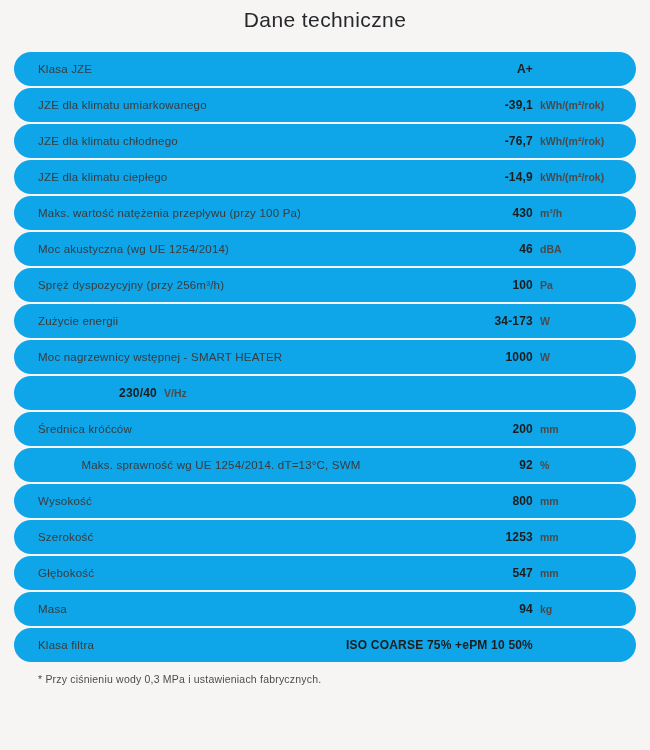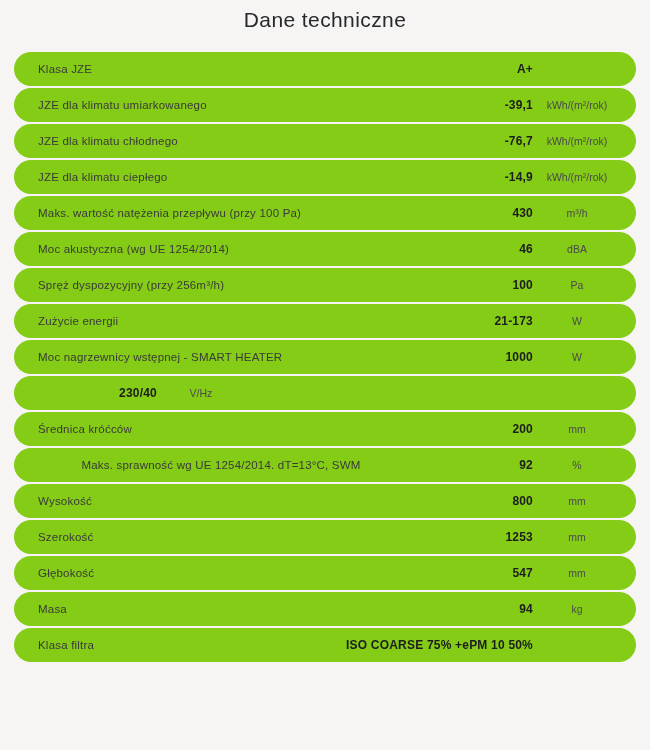--- a/index.html
+++ b/index.html
@@ -38,7 +38,7 @@
   }
   .spec-row {
     position: relative;
-    background: #84cc16;
+    background: #0ea5e9;
     border-radius: 20px;
     min-height: 34px;
     display: flex;

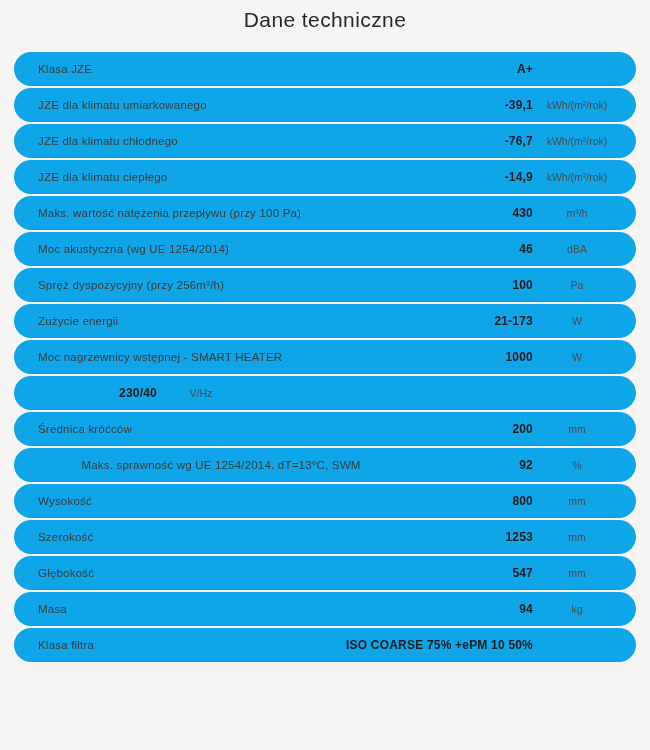--- a/index.html
+++ b/index.html
@@ -72,11 +72,11 @@
   }
   .spec-unit {
     font-size: 10.5px;
-    font-weight: 400;
+    font-weight: 700;
     color: #4a4a4a;
     margin-left: 7px;
     min-width: 74px;
-    text-align: center;
+    text-align: left;
     white-space: nowrap;
   }
   .spec-unit.empty {

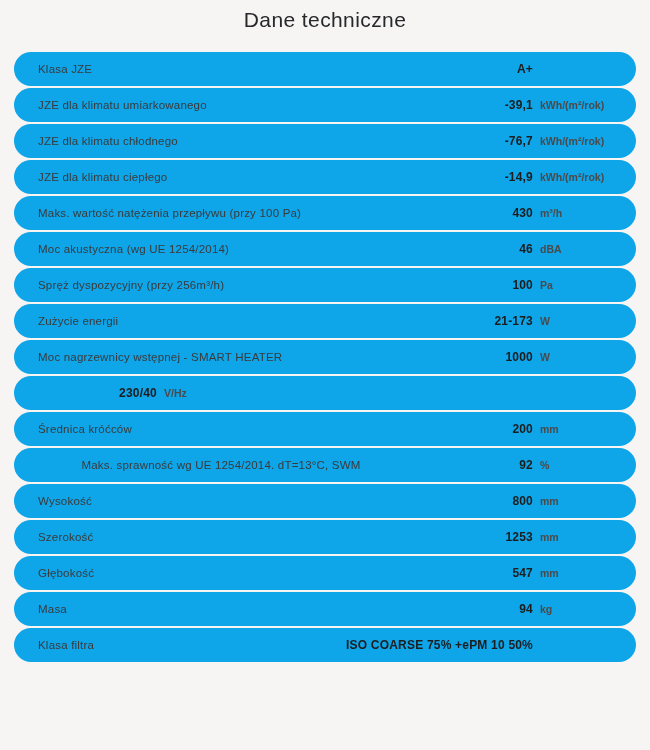--- a/index.html
+++ b/index.html
@@ -163,7 +163,7 @@
     <div class="spec-row">
       <div class="spec-label">Zużycie energii</div>
       <div class="spec-valwrap">
-        <div class="spec-value">21-173</div>
+        <div class="spec-value">34-173</div>
         <div class="spec-unit">W</div>
       </div>
     </div>

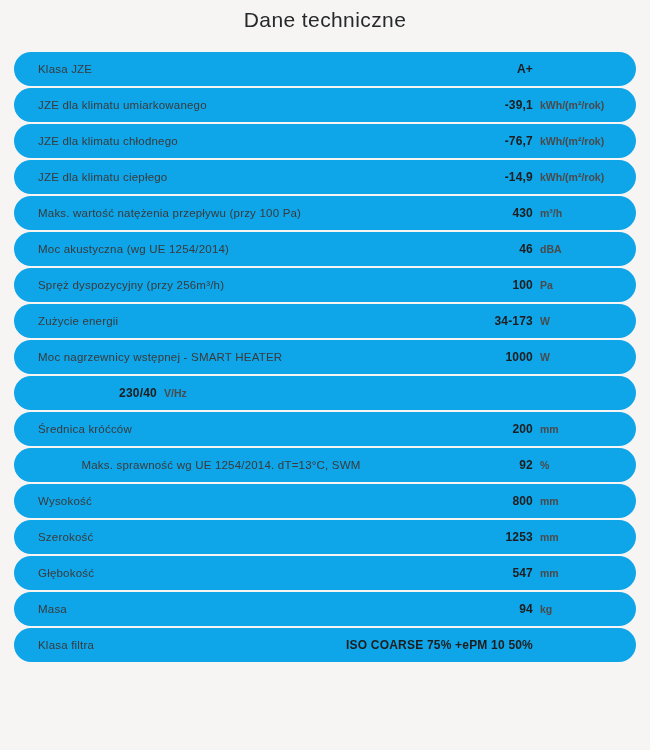--- a/index.html
+++ b/index.html
@@ -241,6 +241,7 @@
 
   </div>
 
+  <div class="footnote">* Przy ciśnieniu wody 0,3 MPa i ustawieniach fabrycznych.</div>
 
 </div>
 

